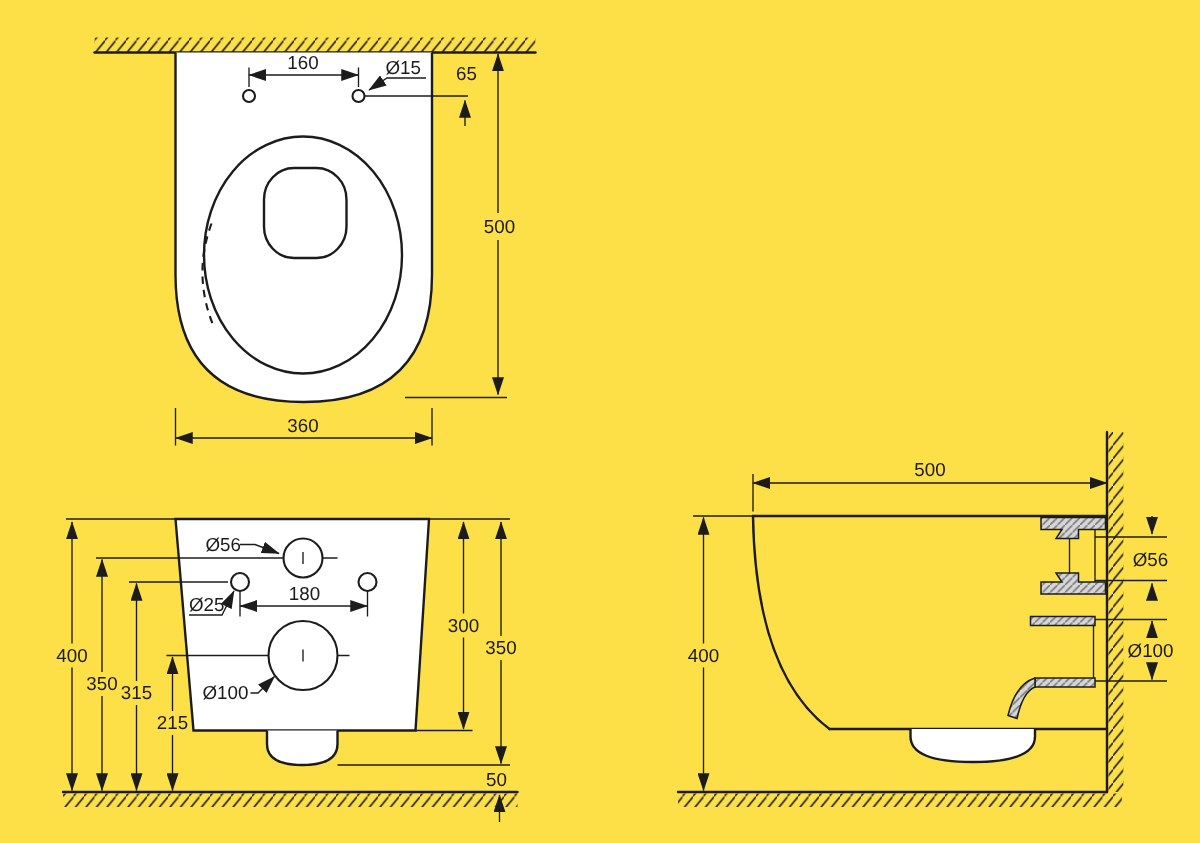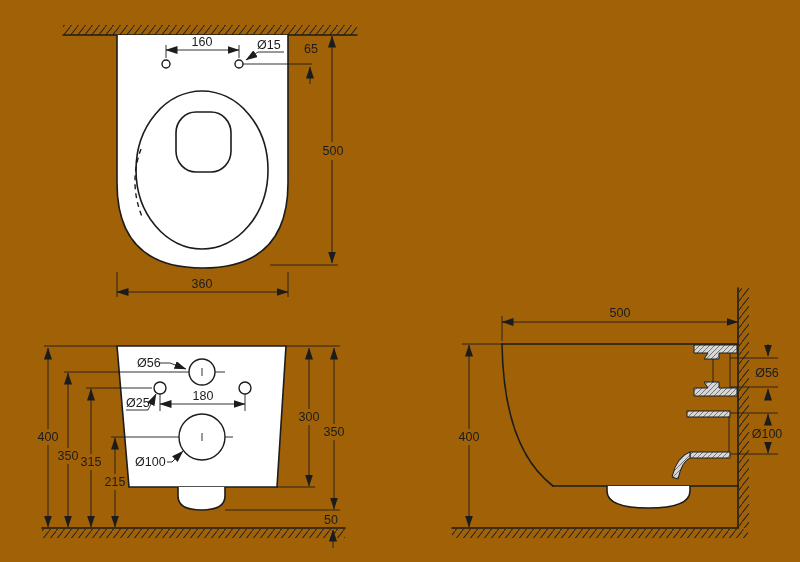--- a/index.html
+++ b/index.html
@@ -3,7 +3,7 @@
 <meta charset="utf-8">
 <style>
   html,body{margin:0;padding:0;background:#ffffff;}
-  .canvas{position:relative;width:800px;height:562px;background:#a16207;overflow:hidden;
+  .canvas{position:relative;width:800px;height:562px;background:#fde047;overflow:hidden;
           font-family:"Liberation Sans", sans-serif;}
   svg{display:block;}
   .outline{stroke:#1c1c1c;stroke-width:1.6;fill:none;stroke-linecap:round;}

